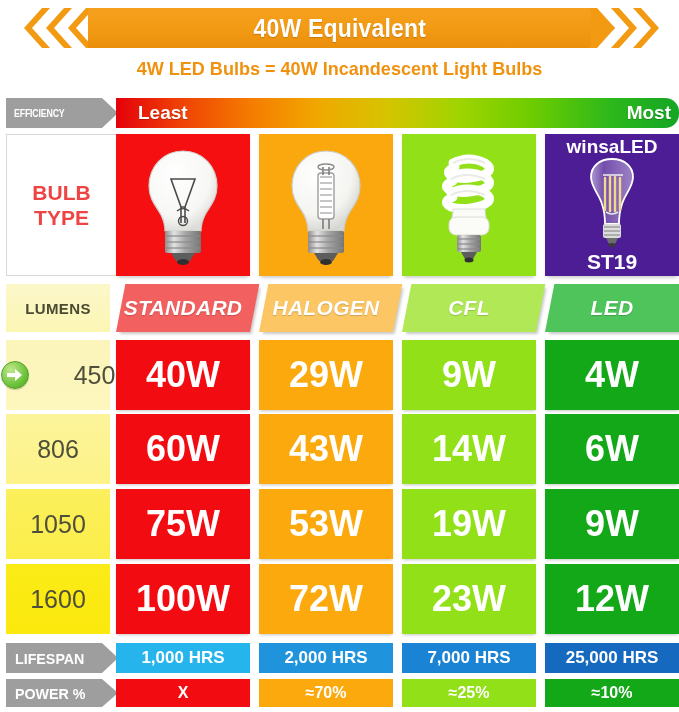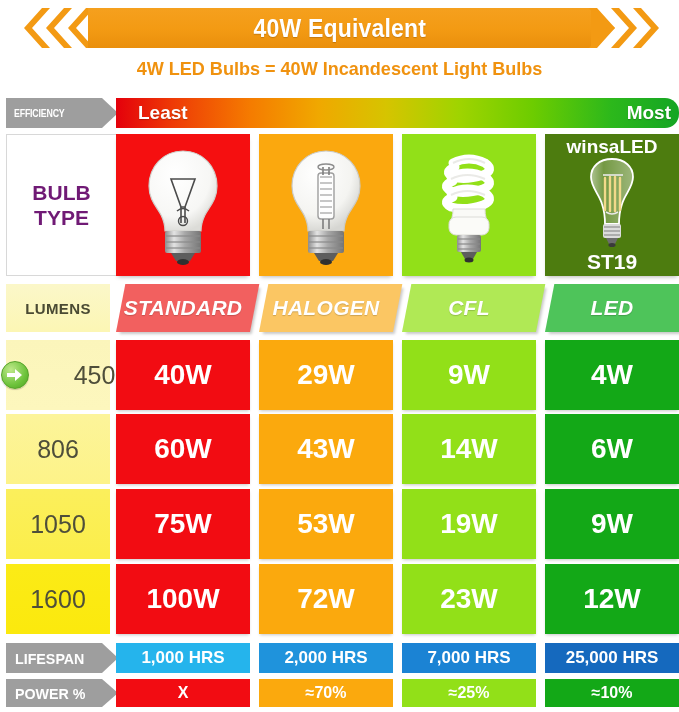--- a/index.html
+++ b/index.html
@@ -76,7 +76,7 @@
   .bc-red{background:#f50f10;}
   .bc-org{background:#fba80e;}
   .bc-ltg{background:#92e018;}
-  .bc-grn{background:#4d7c0f;}
+  .bc-grn{background:#4c1d95;}
   .brand-top{color:#fff;font-size:19px;font-weight:bold;margin-bottom:-2px;}
   .brand-bot{color:#fff;font-size:21px;font-weight:bold;margin-top:-2px;}
 

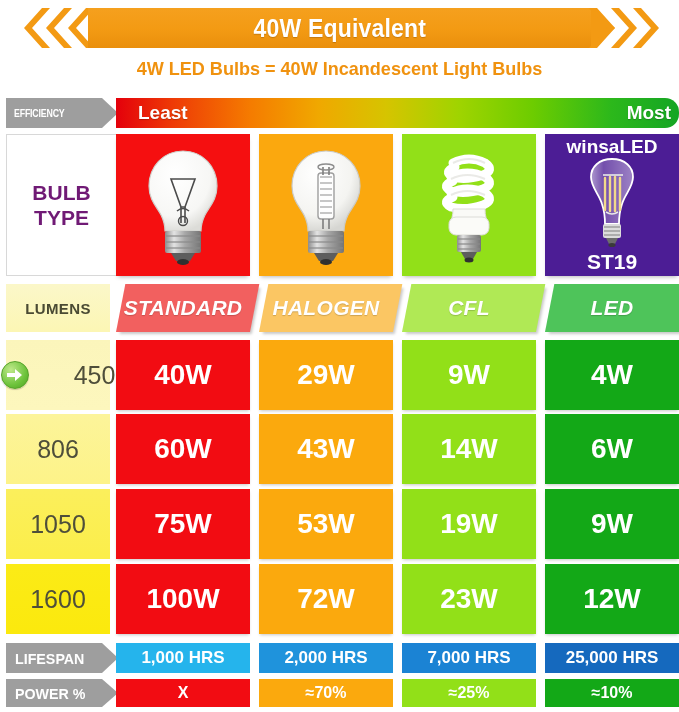--- a/index.html
+++ b/index.html
@@ -66,7 +66,7 @@
     position:absolute;left:6px;top:0;width:111px;height:142px;
     background:#fff;border:1px solid #d8d8d8;box-sizing:border-box;
     display:flex;flex-direction:column;align-items:center;justify-content:center;
-    color:#701a75;font-size:21px;font-weight:bold;line-height:1.2;
+    color:#ef4444;font-size:21px;font-weight:bold;line-height:1.2;
   }
   .bulb-cell{
     position:absolute;top:0;height:142px;

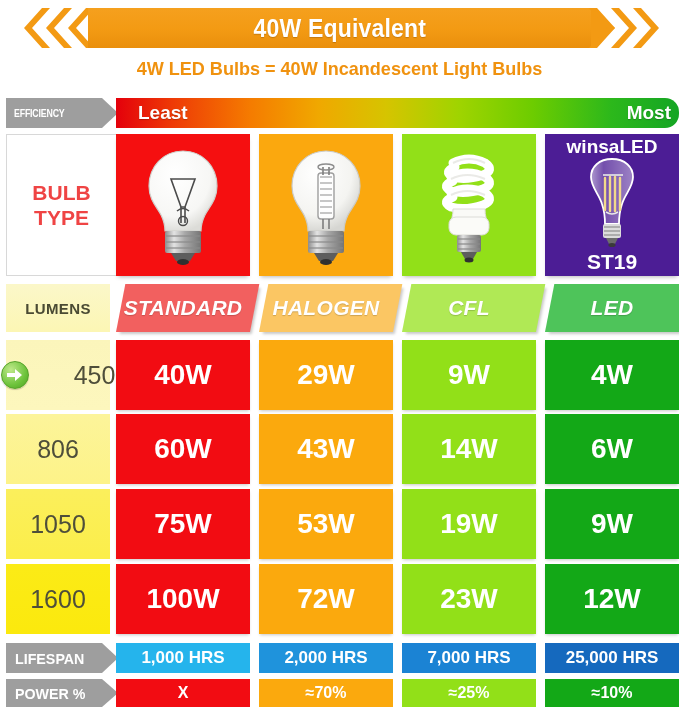--- a/index.html
+++ b/index.html
@@ -122,7 +122,7 @@
   .val-cell{
     position:absolute;top:0;height:70px;
     display:flex;align-items:center;justify-content:center;
-    color:#ffffff;font-size:28px;font-weight:bold;
+    color:#ffffff;font-size:36px;font-weight:bold;
     box-shadow:0 2px 3px -1px rgba(0,0,0,.22);
   }
   .v-red{background:#f20c12;}

